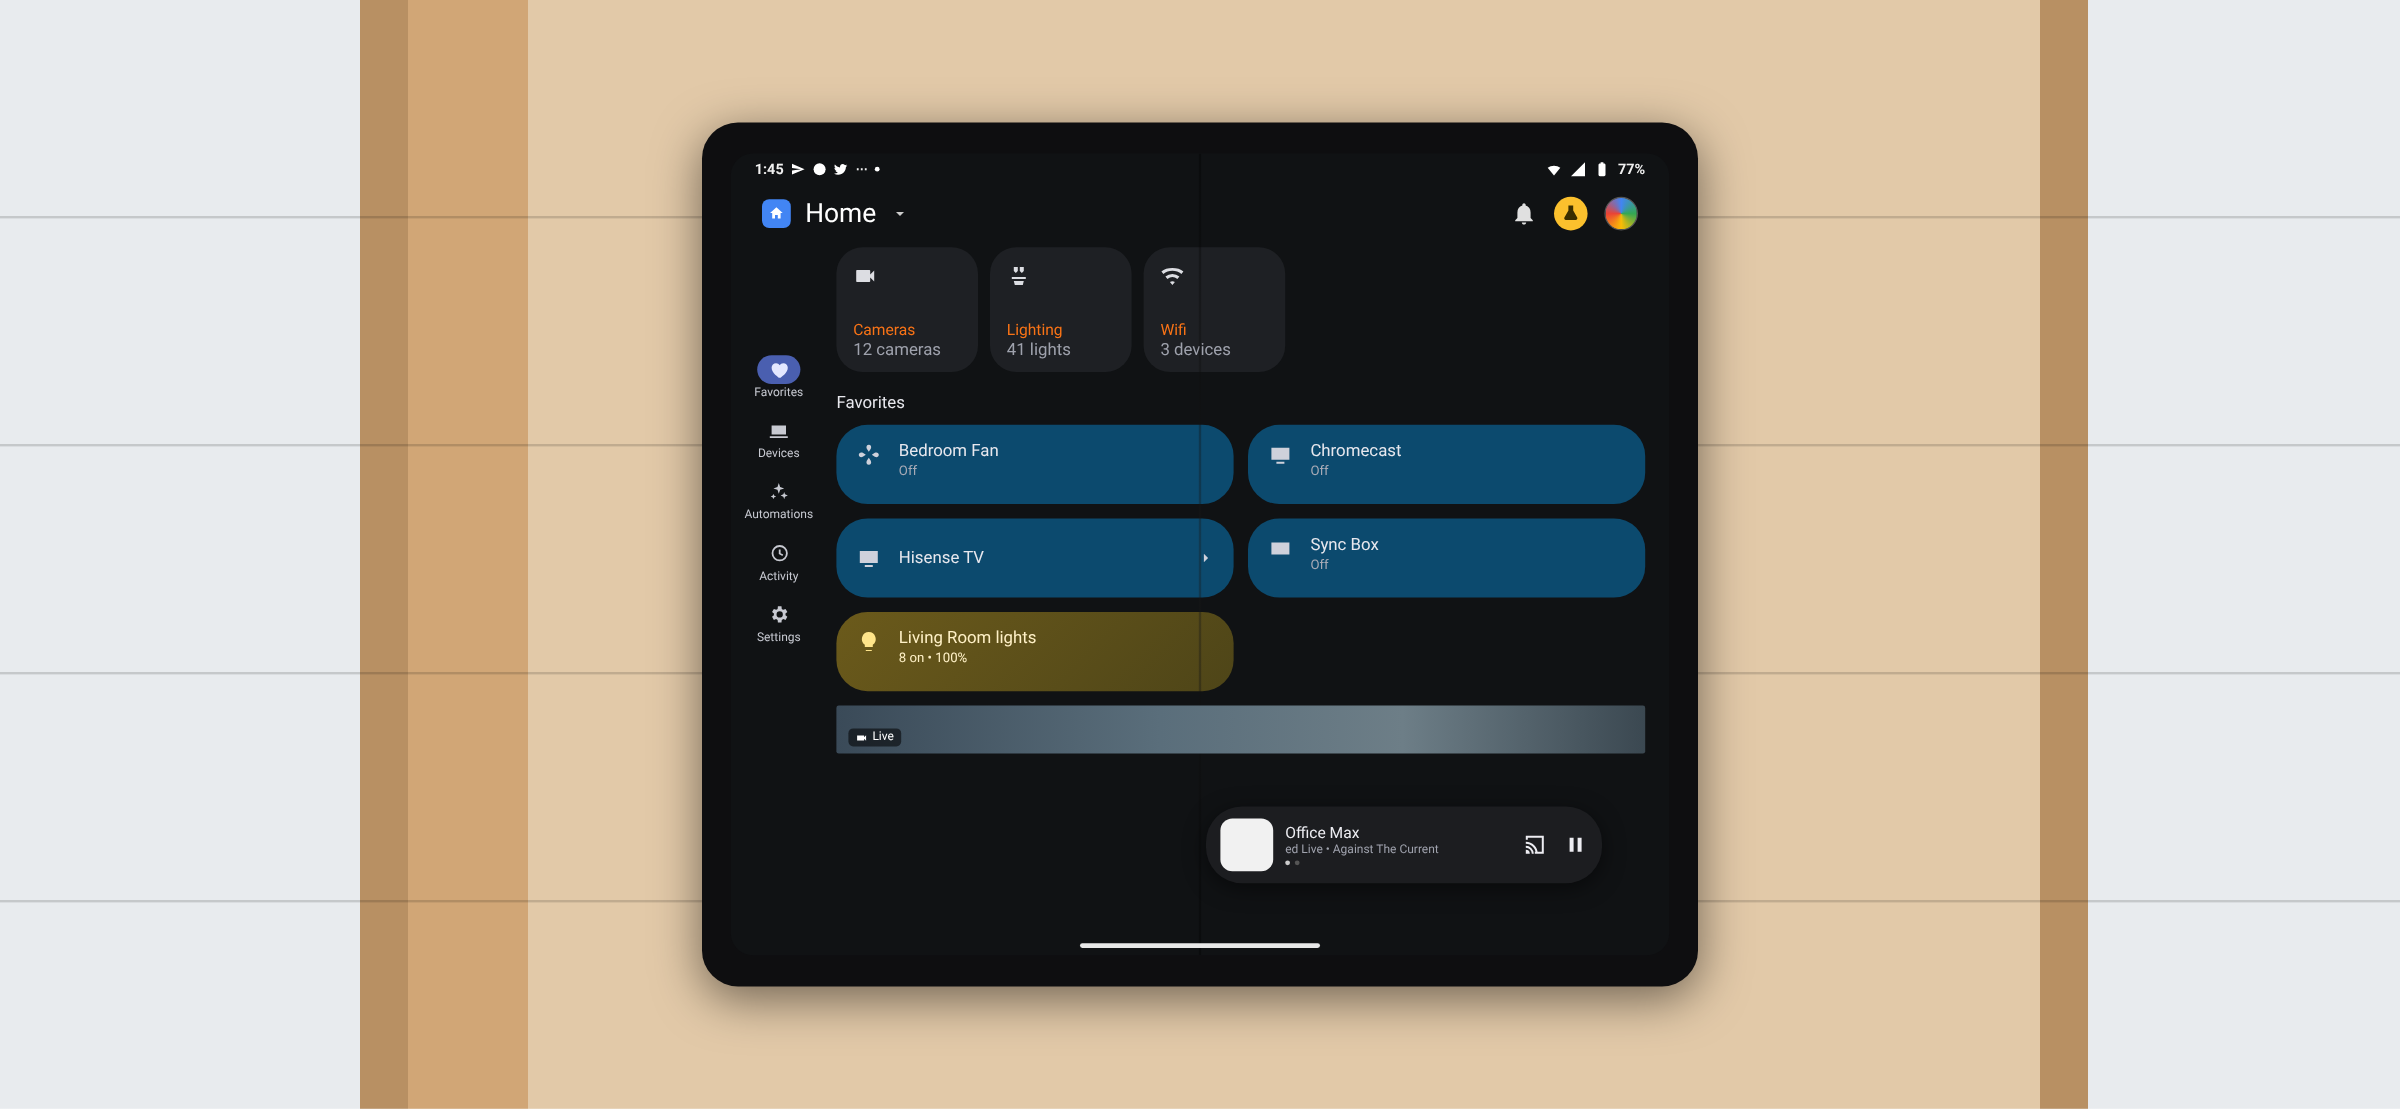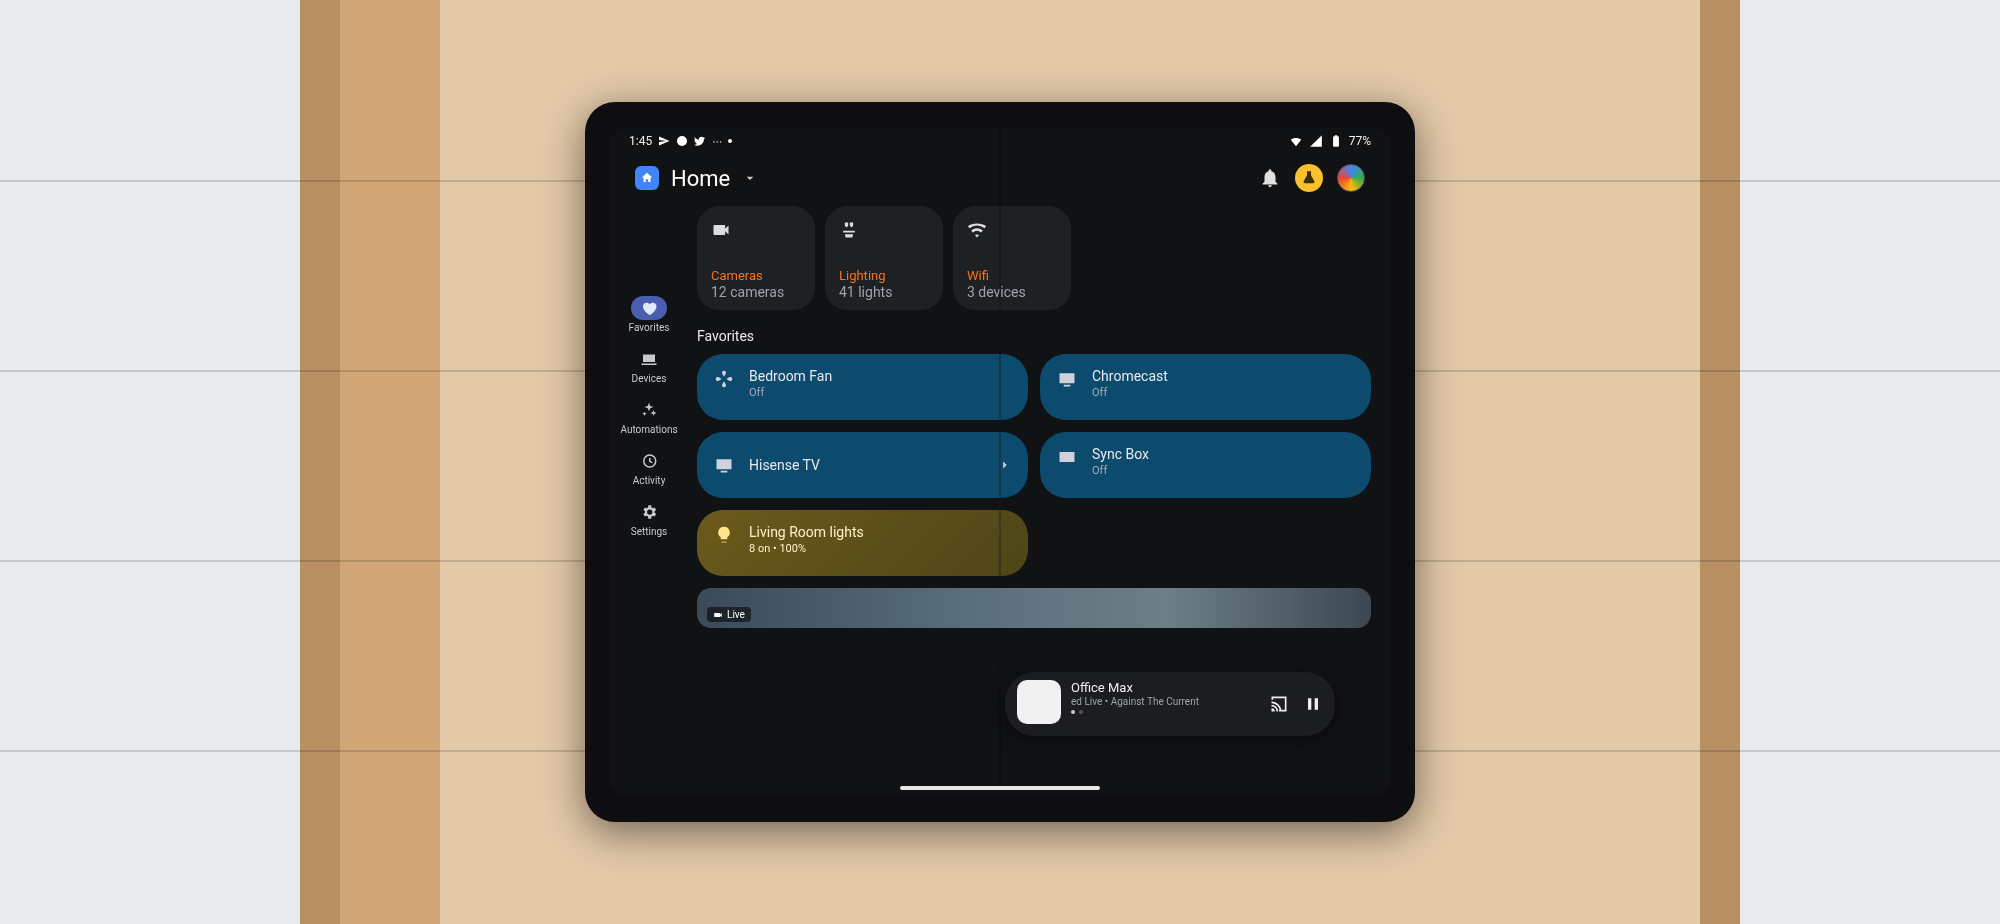--- a/index.html
+++ b/index.html
@@ -34,7 +34,7 @@
 
 .status-bar {
   display: flex; justify-content: space-between; 
-  height: 26px; padding: 0 20px; font-size: 12px; font-weight: 400;
+  height: 26px; padding: 0 20px; font-size: 12px; font-weight: 700;
 }
 .status-left, .status-right { display: flex; align-items: center; gap: 6px; }
 .status-right svg { width: 14px; height: 14px; fill: #fff; }

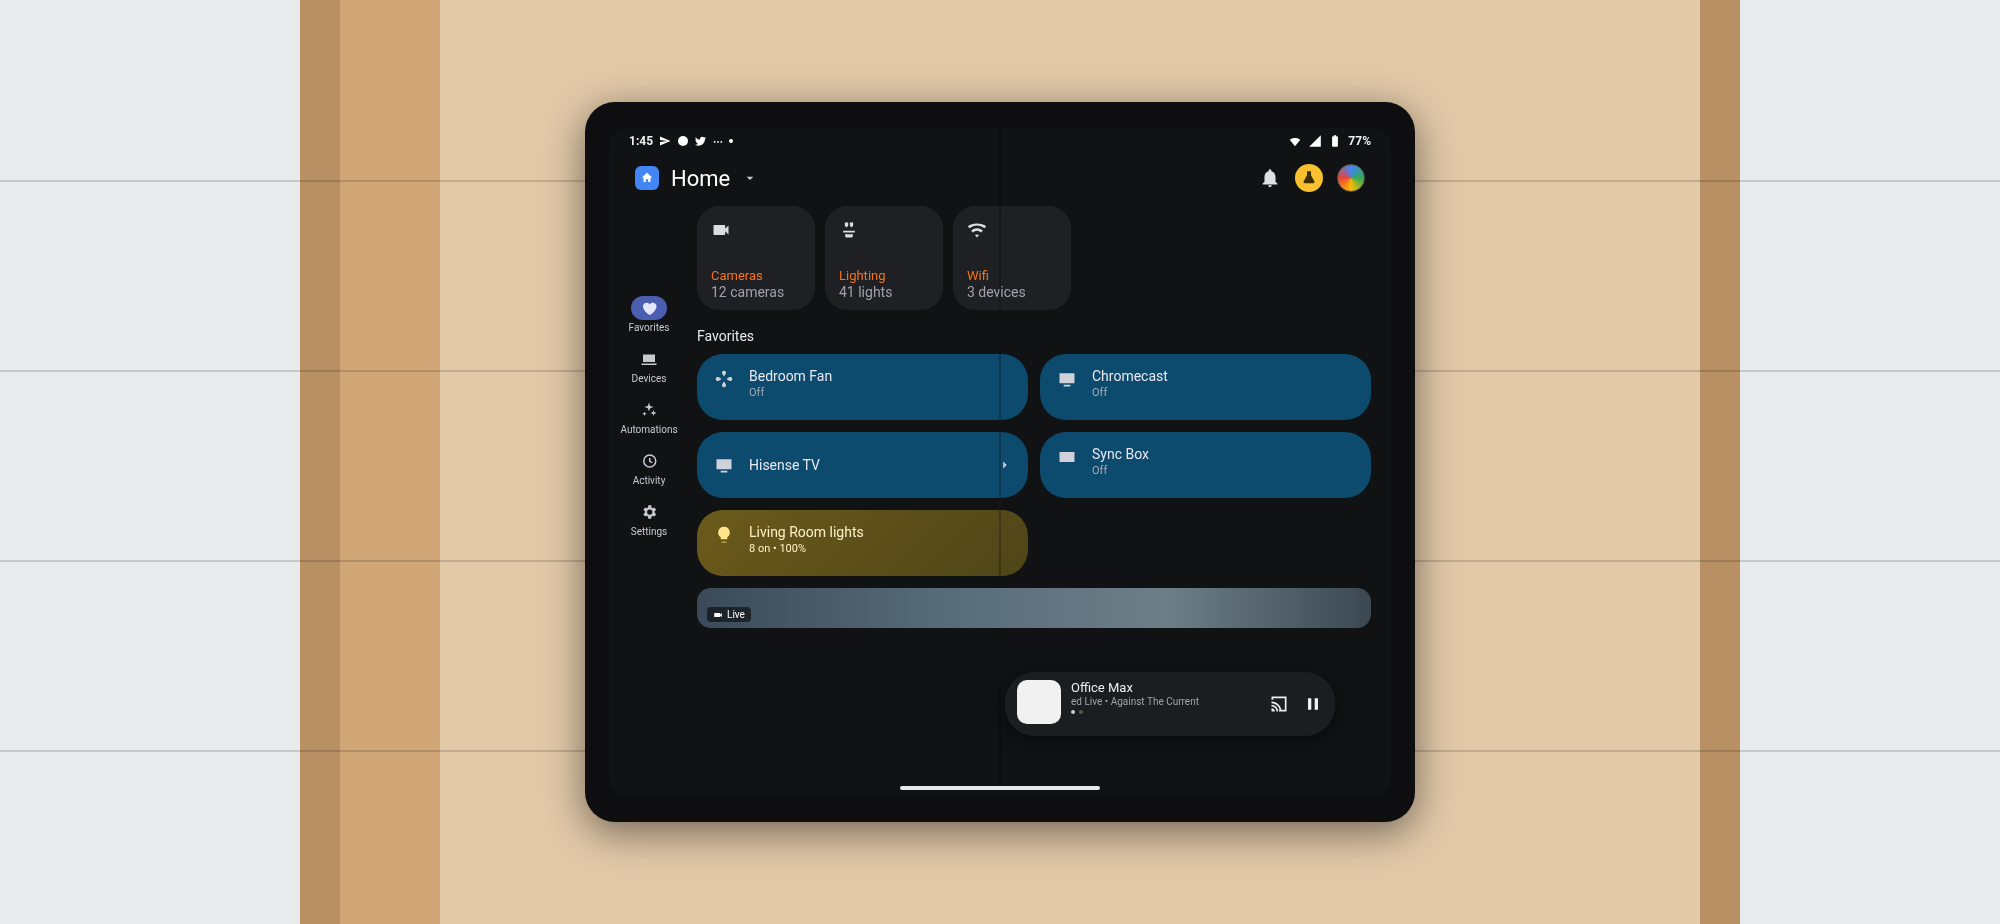--- a/index.html
+++ b/index.html
@@ -117,7 +117,7 @@
 
 
 .feed {
-  margin-top: 12px; height: 40px; border-radius: 14px;
+  margin-top: 12px; height: 40px; border-radius: 2px;
   background: linear-gradient(90deg, #3a4a58 0%, #5a6e7b 40%, #6d7e87 70%, #3b4851 100%);
   position: relative; overflow: hidden;
 }

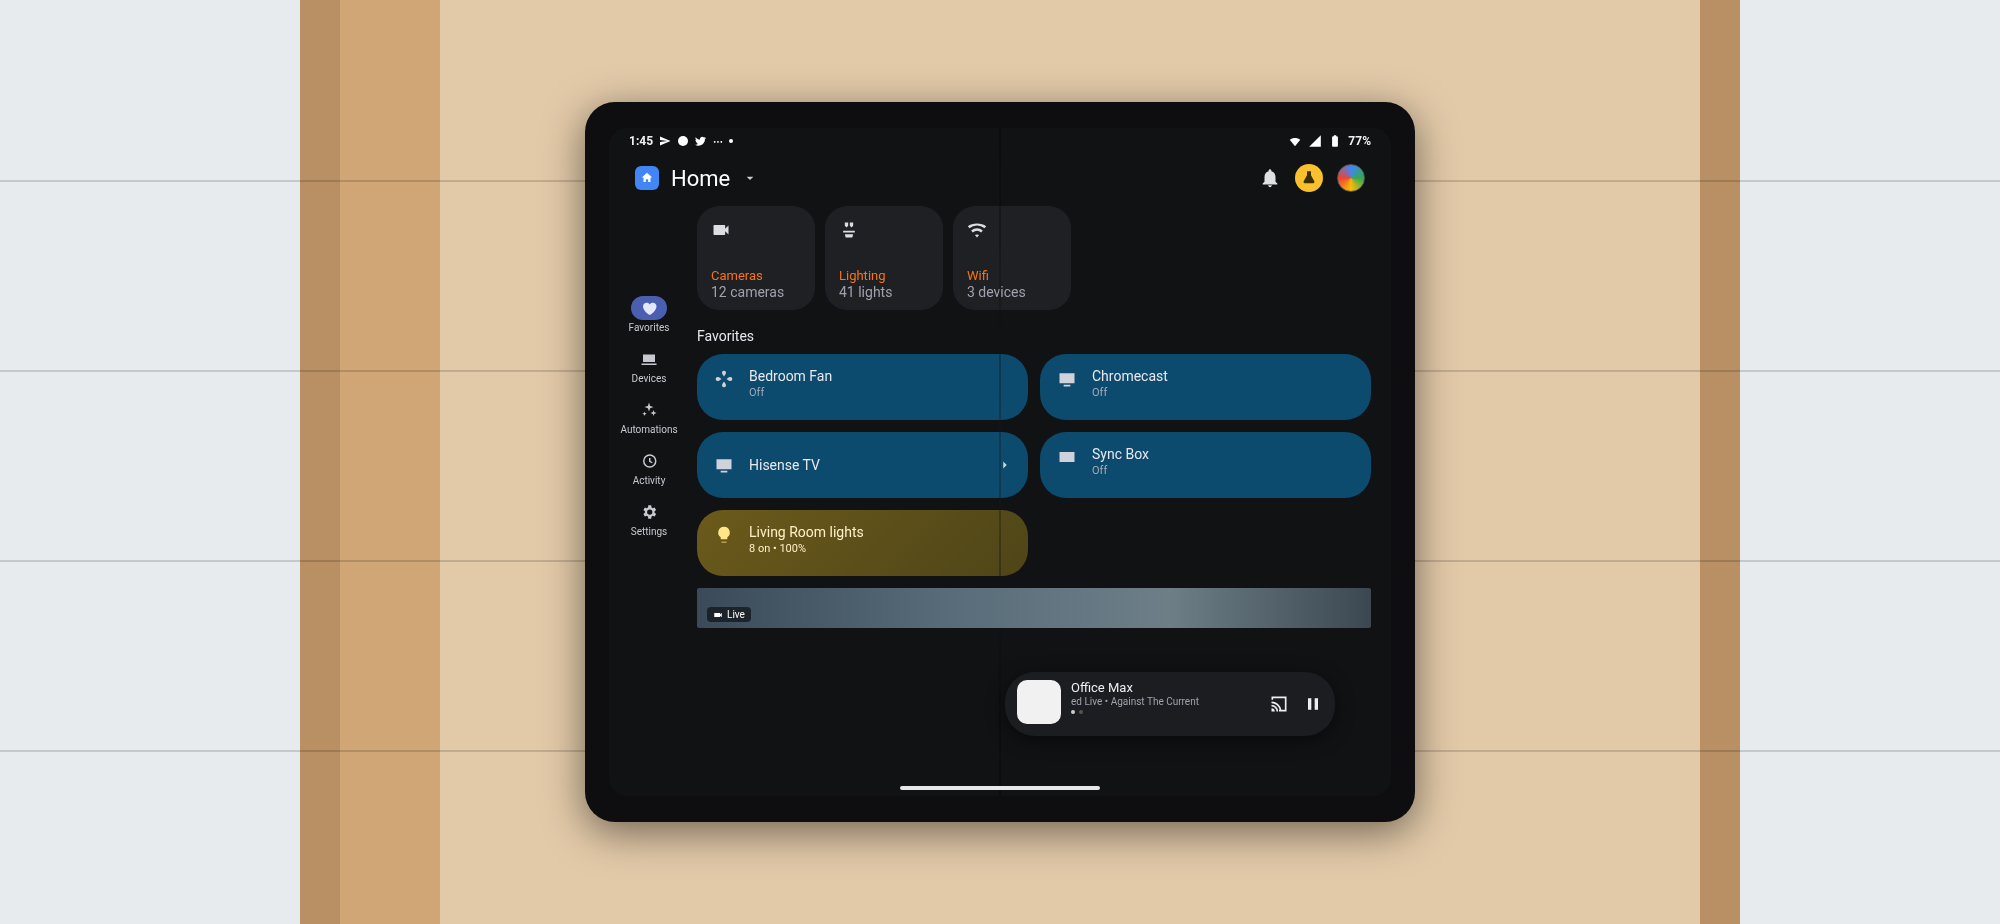--- a/index.html
+++ b/index.html
@@ -133,7 +133,7 @@
   position: absolute; right: 56px; bottom: 60px;
   width: 330px; height: 64px; border-radius: 30px;
   background: #1c1d20;
-  display: flex; padding: 8px 12px; gap: 10px;
+  display: flex; align-items: center; padding: 8px 12px; gap: 10px;
   box-shadow: 0 4px 18px rgba(0,0,0,.5);
 }
 .album { width: 44px; height: 44px; border-radius: 10px; background: #f1f1f1; }

